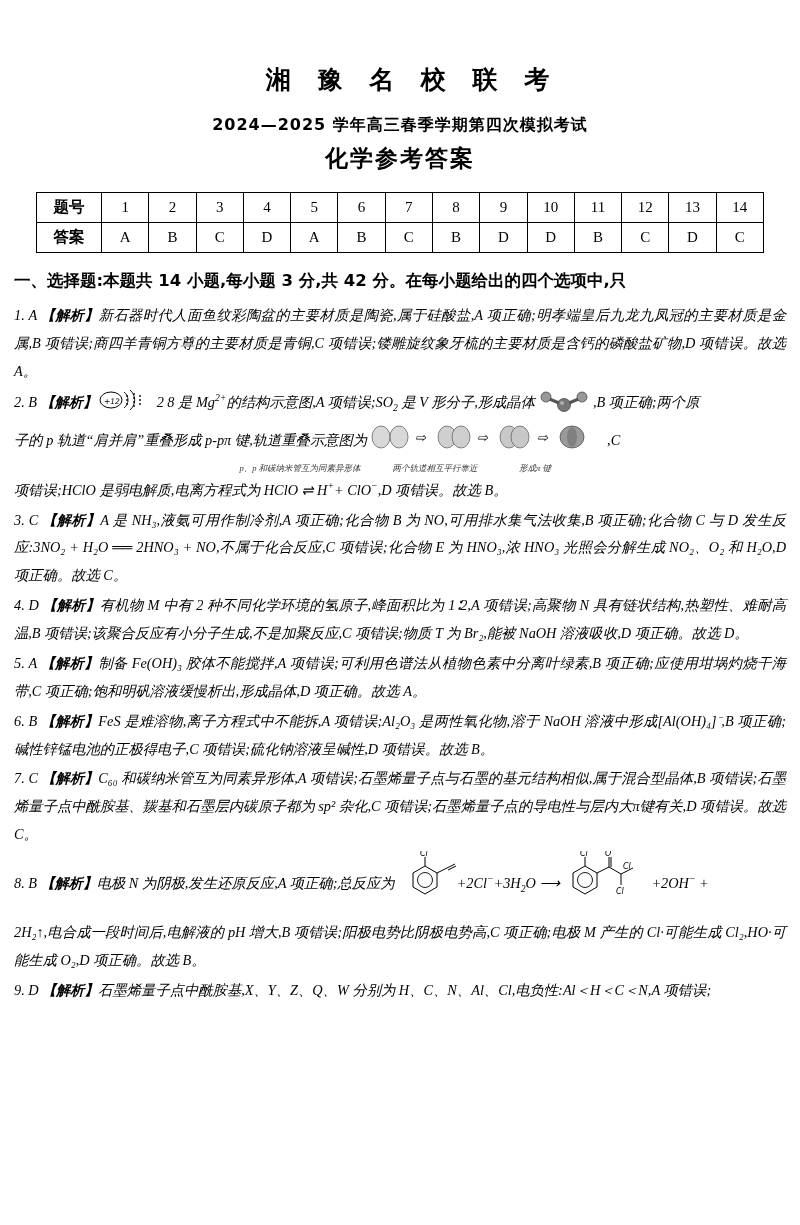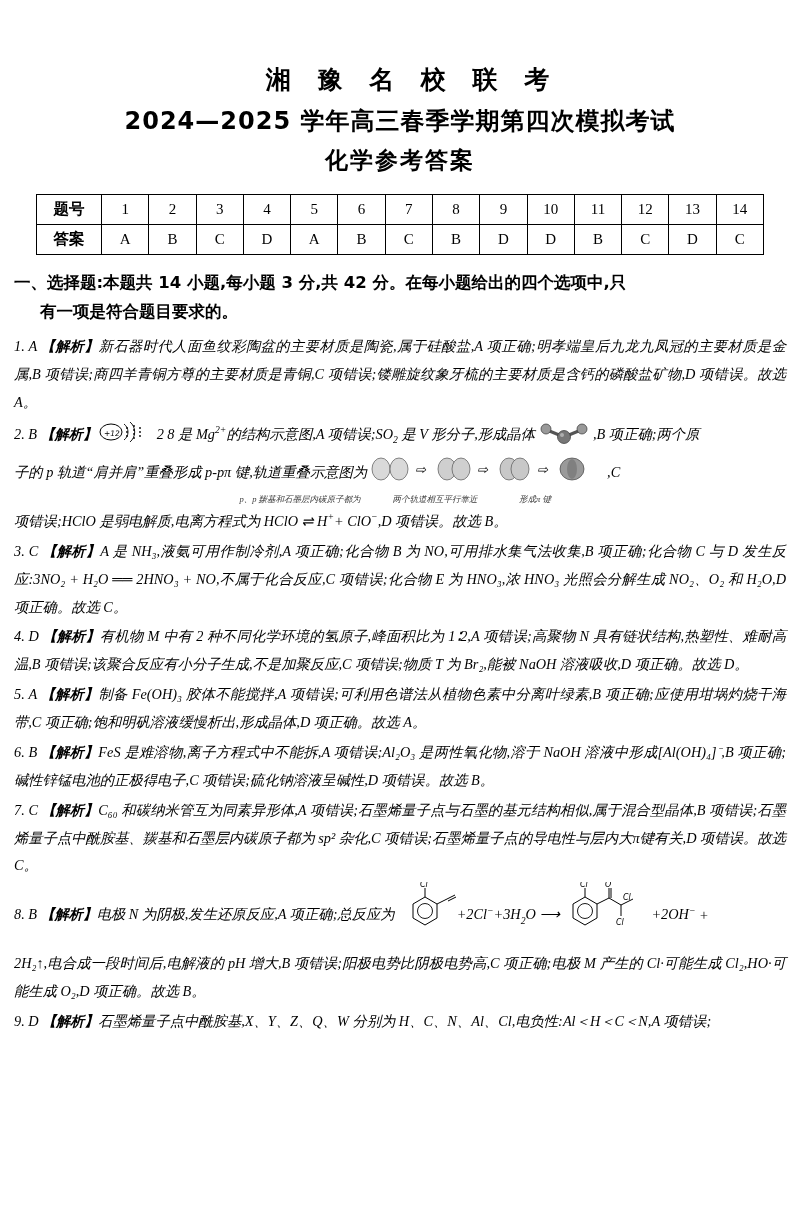--- a/index.html
+++ b/index.html
@@ -37,10 +37,10 @@
   .t2 {
     font-family: "DejaVu Sans", sans-serif;
     font-weight: bold;
-    font-size: 24px;
+    font-size: 16px;
     letter-spacing: 1px;
     line-height: 1.55;
-    margin-top: 6px;
+    margin-top: 16px;
   }
   .t3 {
     font-family: "DejaVu Sans", sans-serif;

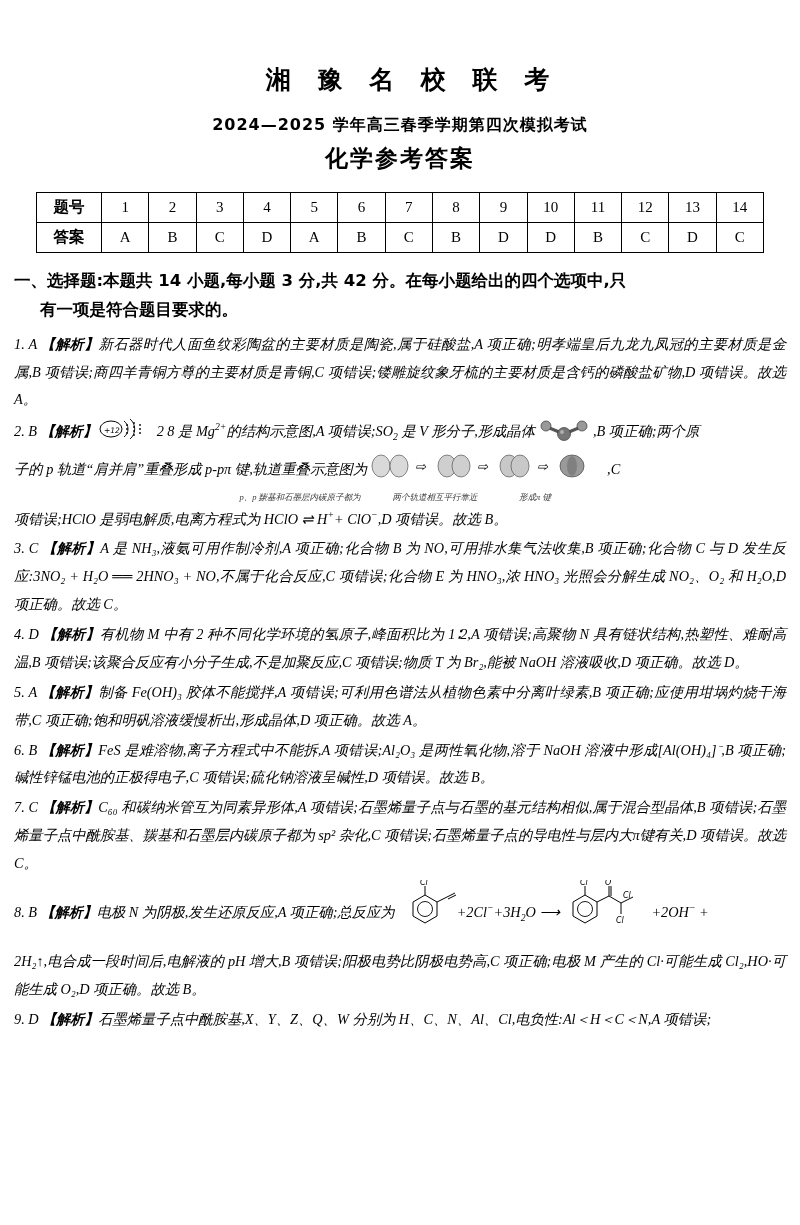--- a/index.html
+++ b/index.html
@@ -204,7 +204,6 @@
 
   <div class="sec-head">
     <span>一、选择题:本题共 14 小题,每小题 3 分,共 42 分。在每小题给出的四个选项中,只</span>
-    <span class="ind">有一项是符合题目要求的。</span>
   </div>
 
   <div class="items">

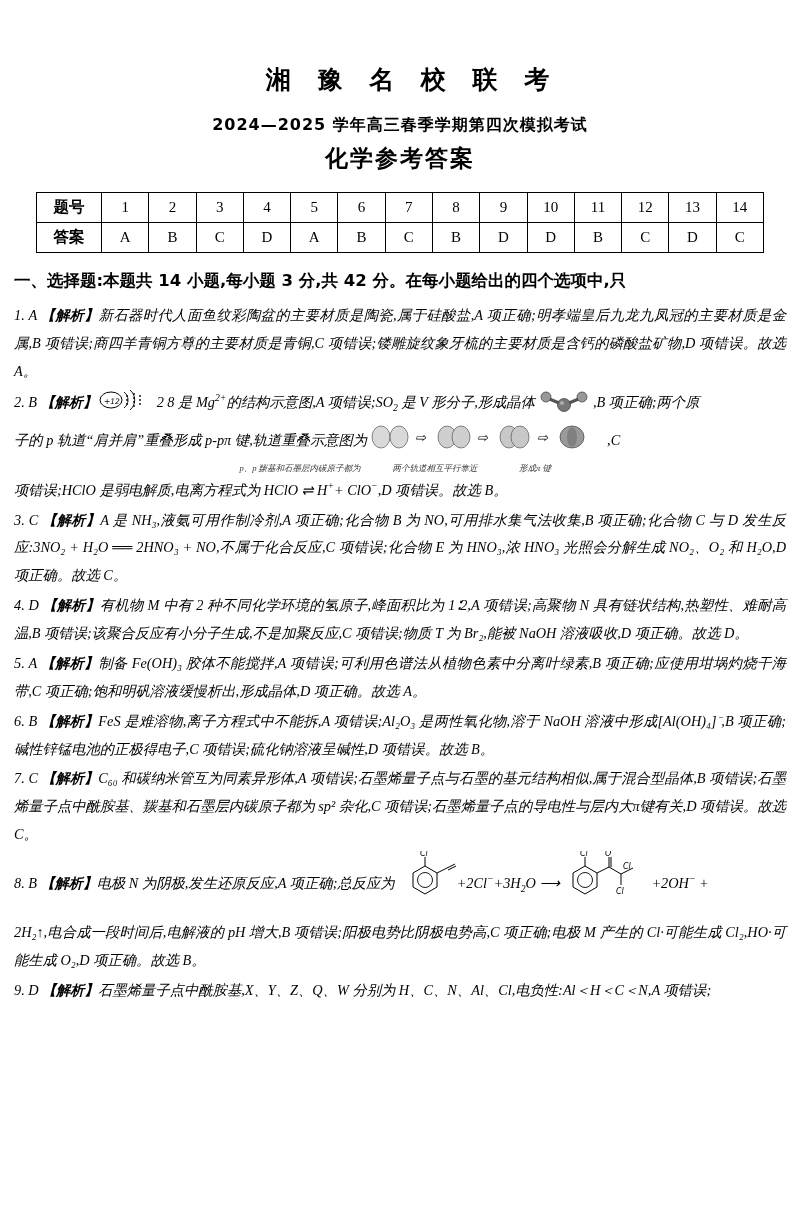--- a/index.html
+++ b/index.html
@@ -261,7 +261,7 @@
           </svg>
         </span><span class="kai">,C</span>
         <span class="orb-cap">
-          <span style="display:inline-block;width:150px;">p、p 羰基和石墨层内碳原子都为</span><span style="display:inline-block;width:120px;">两个轨道相互平行靠近</span><span style="display:inline-block;width:80px;">形成π 键</span>
+          <span style="display:inline-block;width:150px;">p、p 和碳纳米管互为同素异形体</span><span style="display:inline-block;width:120px;">两个轨道相互平行靠近</span><span style="display:inline-block;width:80px;">形成π 键</span>
         </span>
       </div>
       <div>

